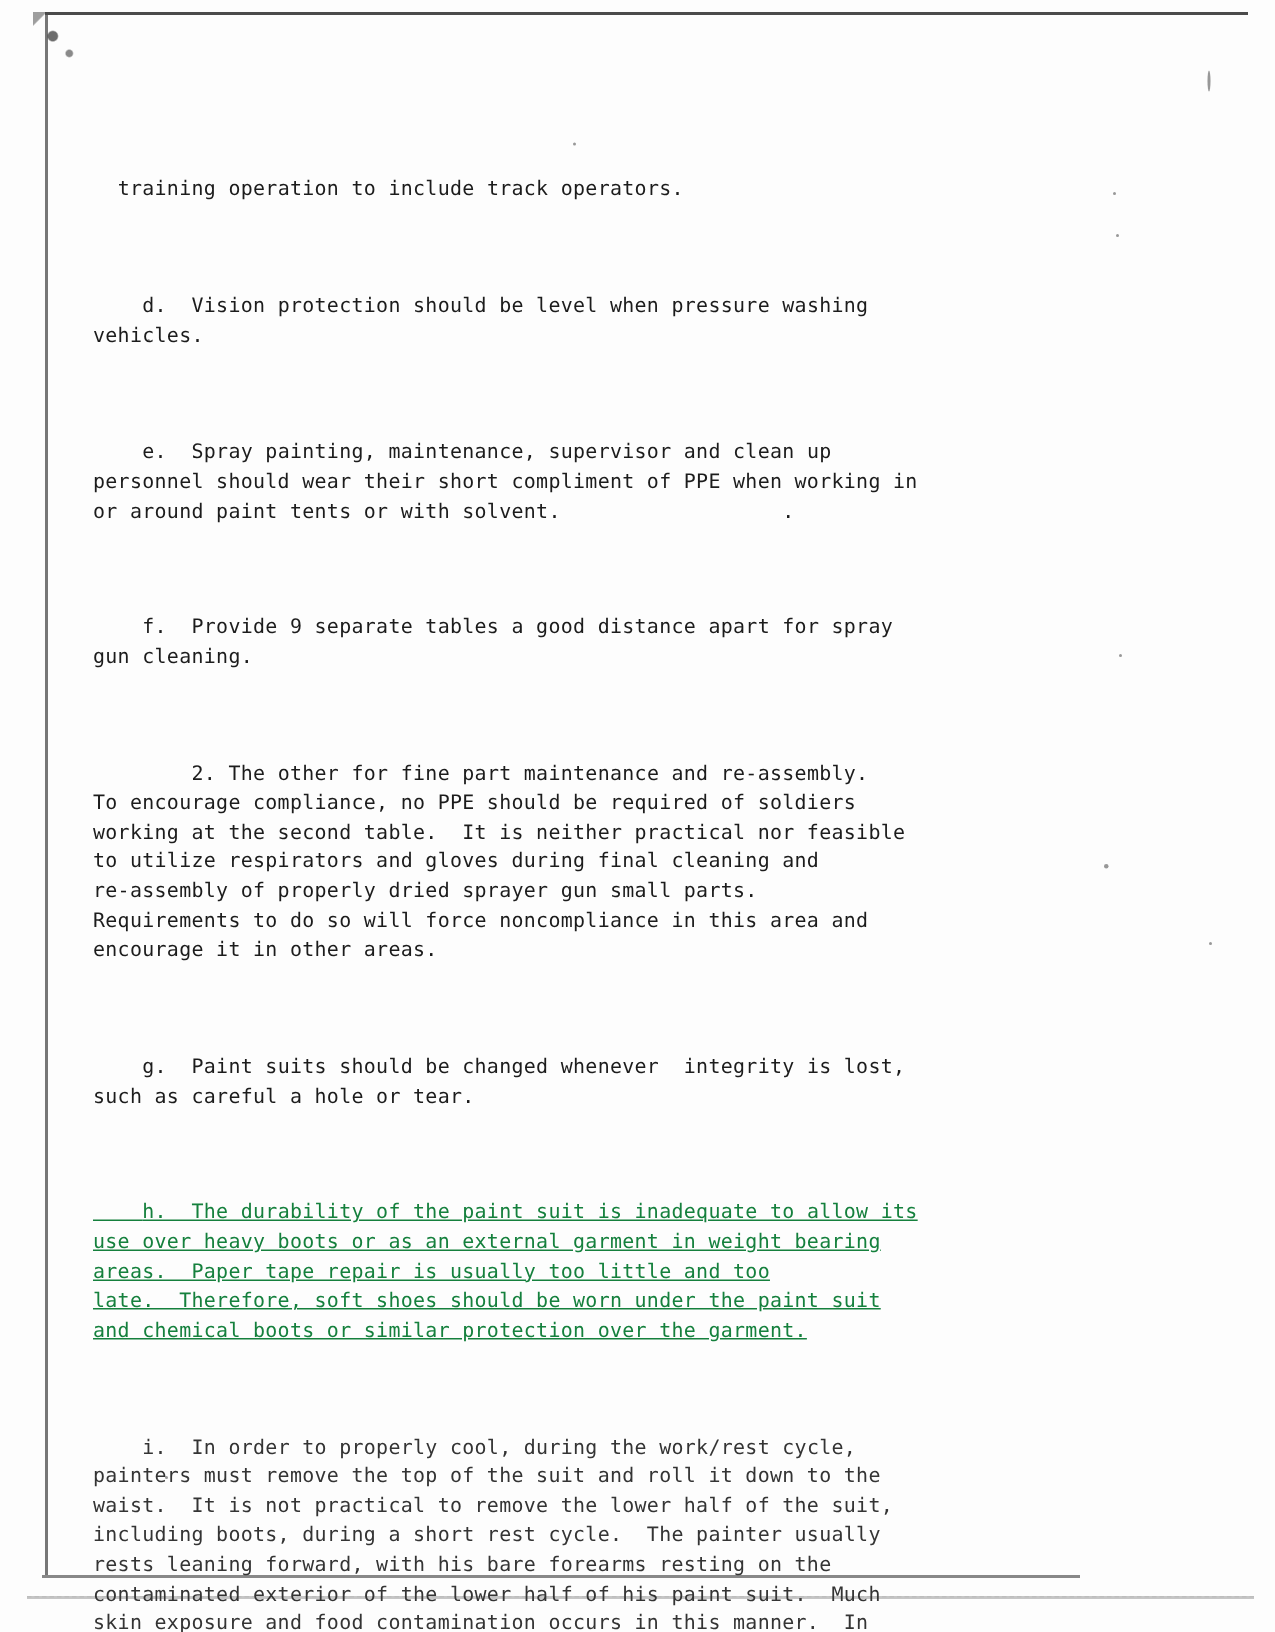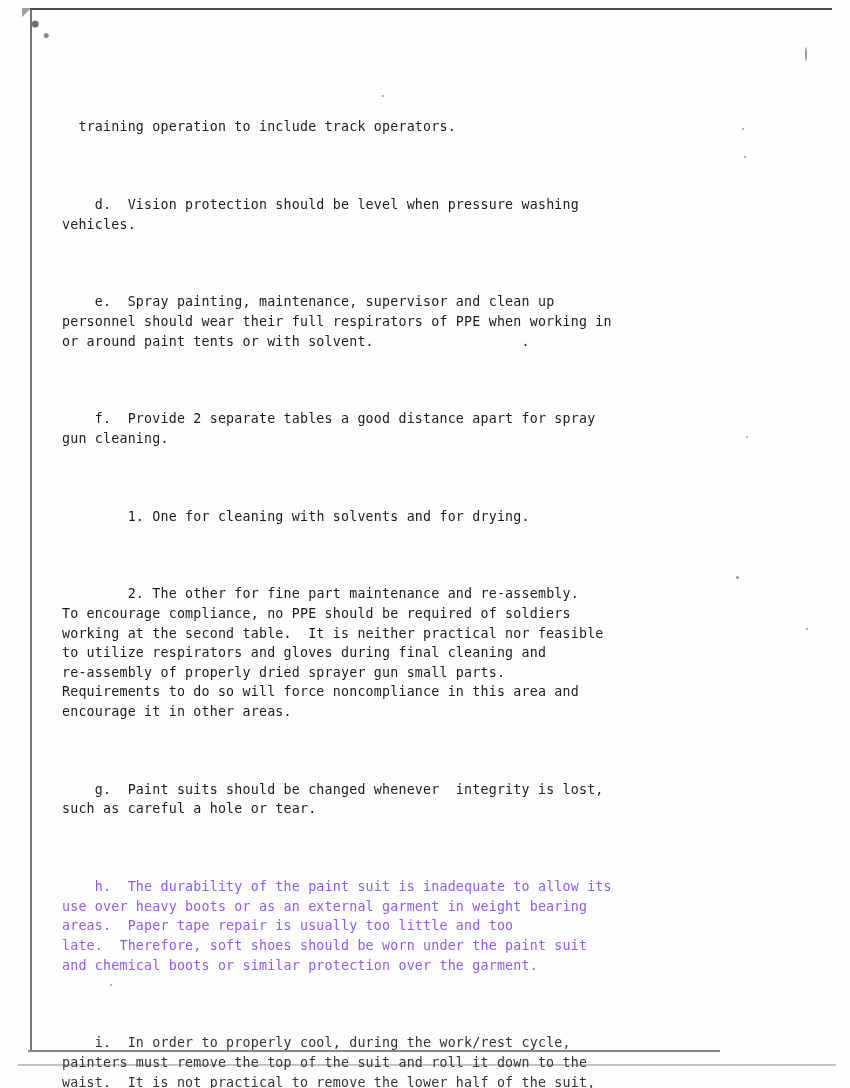--- a/index.html
+++ b/index.html
@@ -124,7 +124,7 @@
     <p class="para">    d.  Vision protection should be level when pressure washing
 vehicles.</p>
     <p class="para">    e.  Spray painting, maintenance, supervisor and clean up
-personnel should wear their full respirators of PPE when working in
+personnel should wear their short compliment of PPE when working in
 or around paint tents or with solvent.                  .</p>
     <p class="para">    f.  Provide 2 separate tables a good distance apart for spray
 gun cleaning.</p>

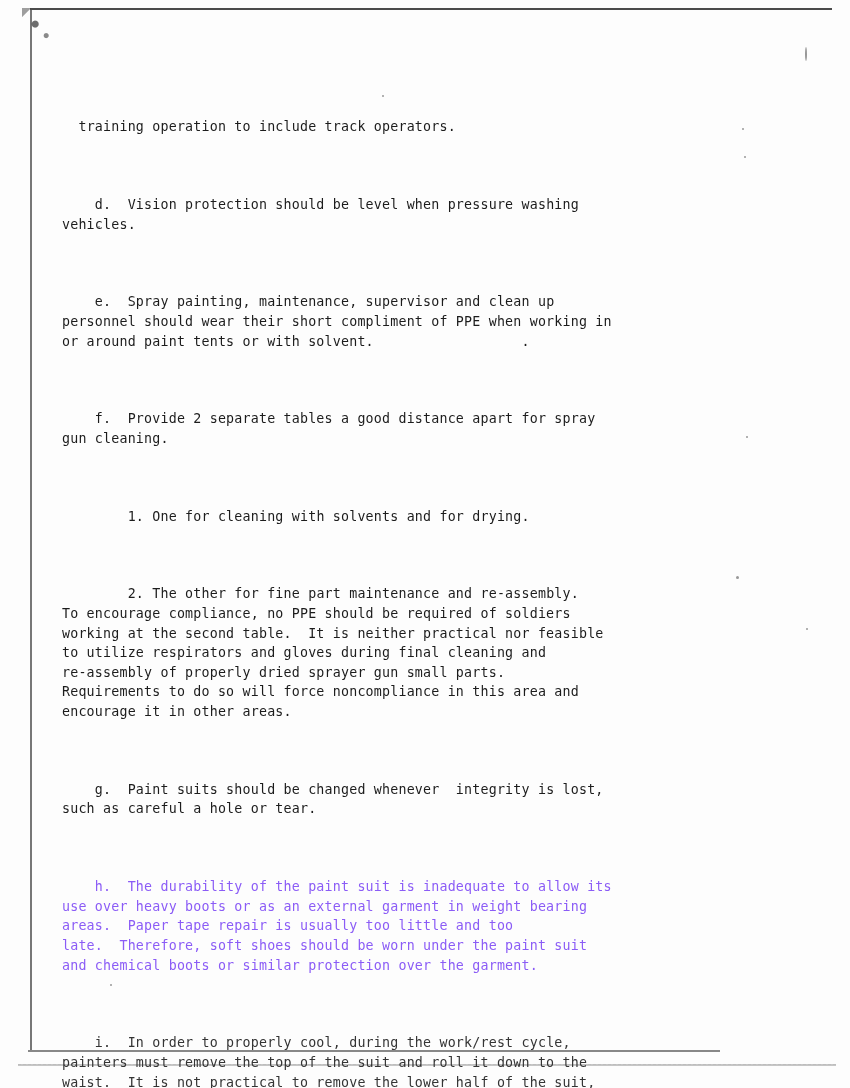--- a/index.html
+++ b/index.html
@@ -126,7 +126,7 @@
     <p class="para">    e.  Spray painting, maintenance, supervisor and clean up
 personnel should wear their short compliment of PPE when working in
 or around paint tents or with solvent.                  .</p>
-    <p class="para">    f.  Provide 2 separate tables a good distance apart for spray
+    <p class="para">    f.  Provide 9 separate tables a good distance apart for spray
 gun cleaning.</p>
     <p class="para">        1. One for cleaning with solvents and for drying.</p>
     <p class="para">        2. The other for fine part maintenance and re-assembly.

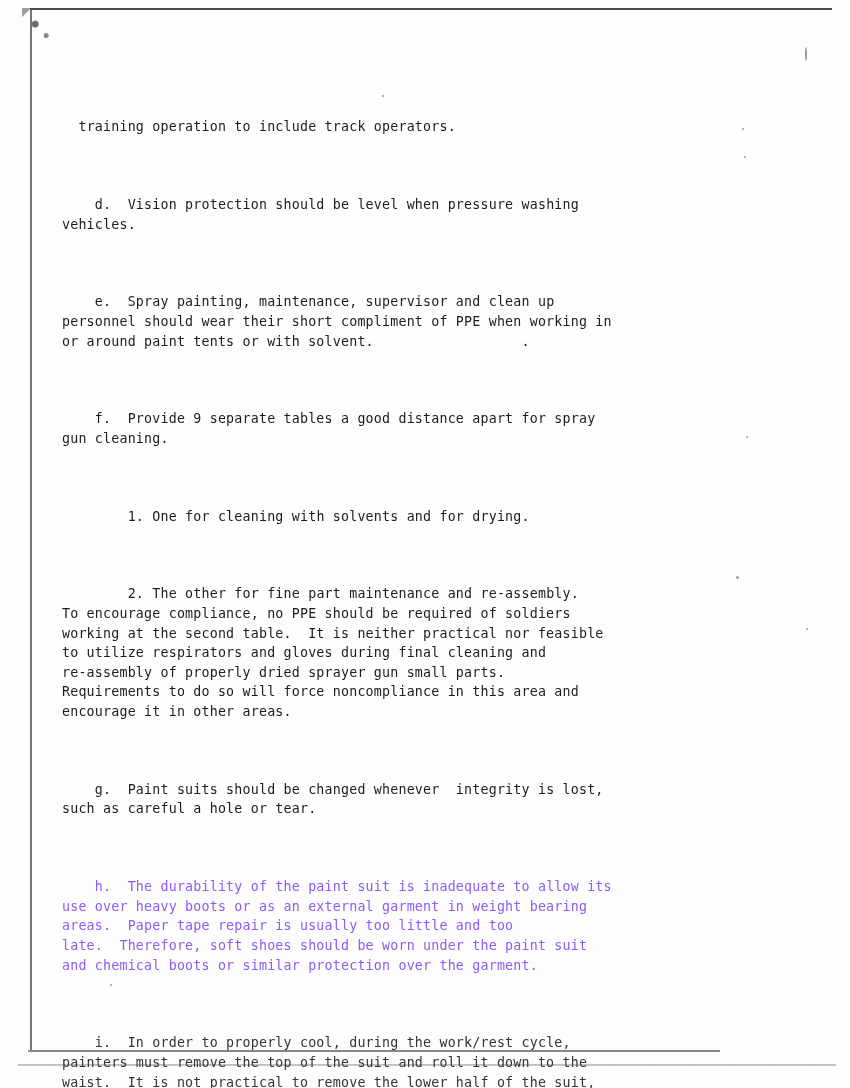--- a/index.html
+++ b/index.html
@@ -128,7 +128,6 @@
 or around paint tents or with solvent.                  .</p>
     <p class="para">    f.  Provide 9 separate tables a good distance apart for spray
 gun cleaning.</p>
-    <p class="para">        1. One for cleaning with solvents and for drying.</p>
     <p class="para">        2. The other for fine part maintenance and re-assembly.
 To encourage compliance, no PPE should be required of soldiers
 working at the second table.  It is neither practical nor feasible

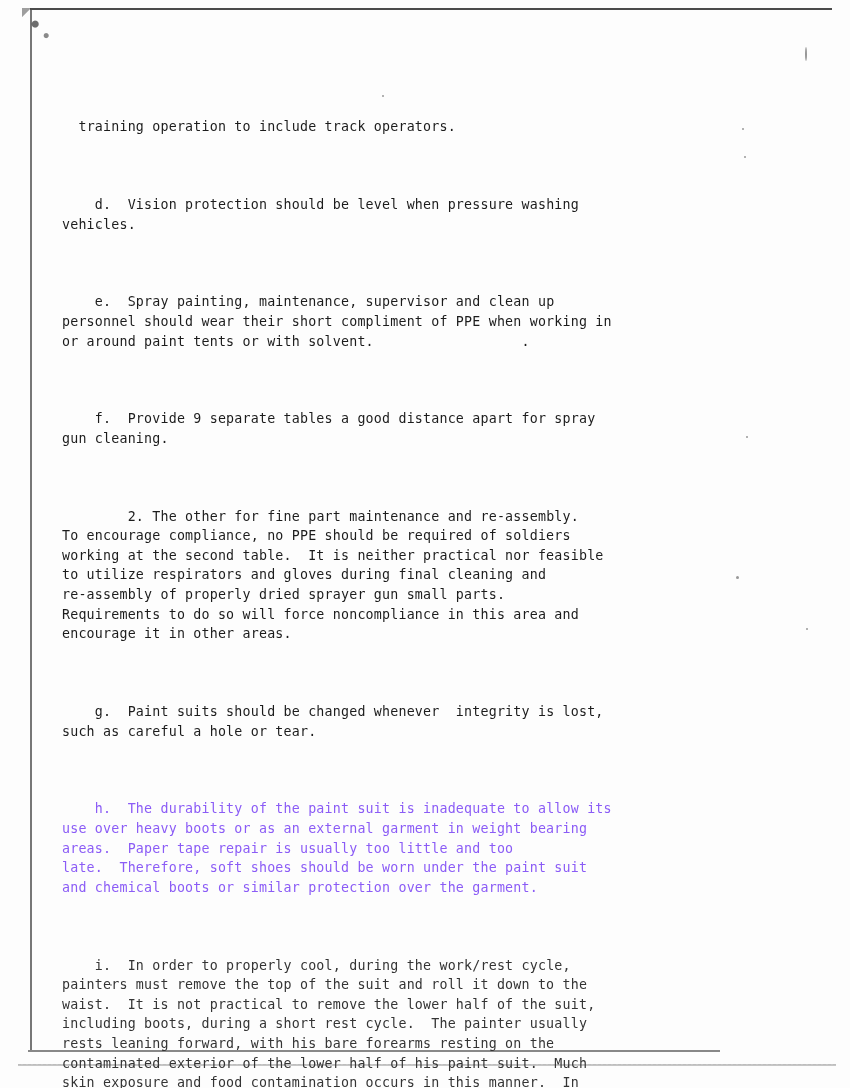--- a/index.html
+++ b/index.html
@@ -95,7 +95,7 @@
     white-space: pre-wrap;
   }
   
-  .fade-1 { color: #8b5cf6; }
+  .fade-1 { color: #15803d; text-decoration: underline; }
   .fade-2 { color: #343434; }
 </style>
 </head>

